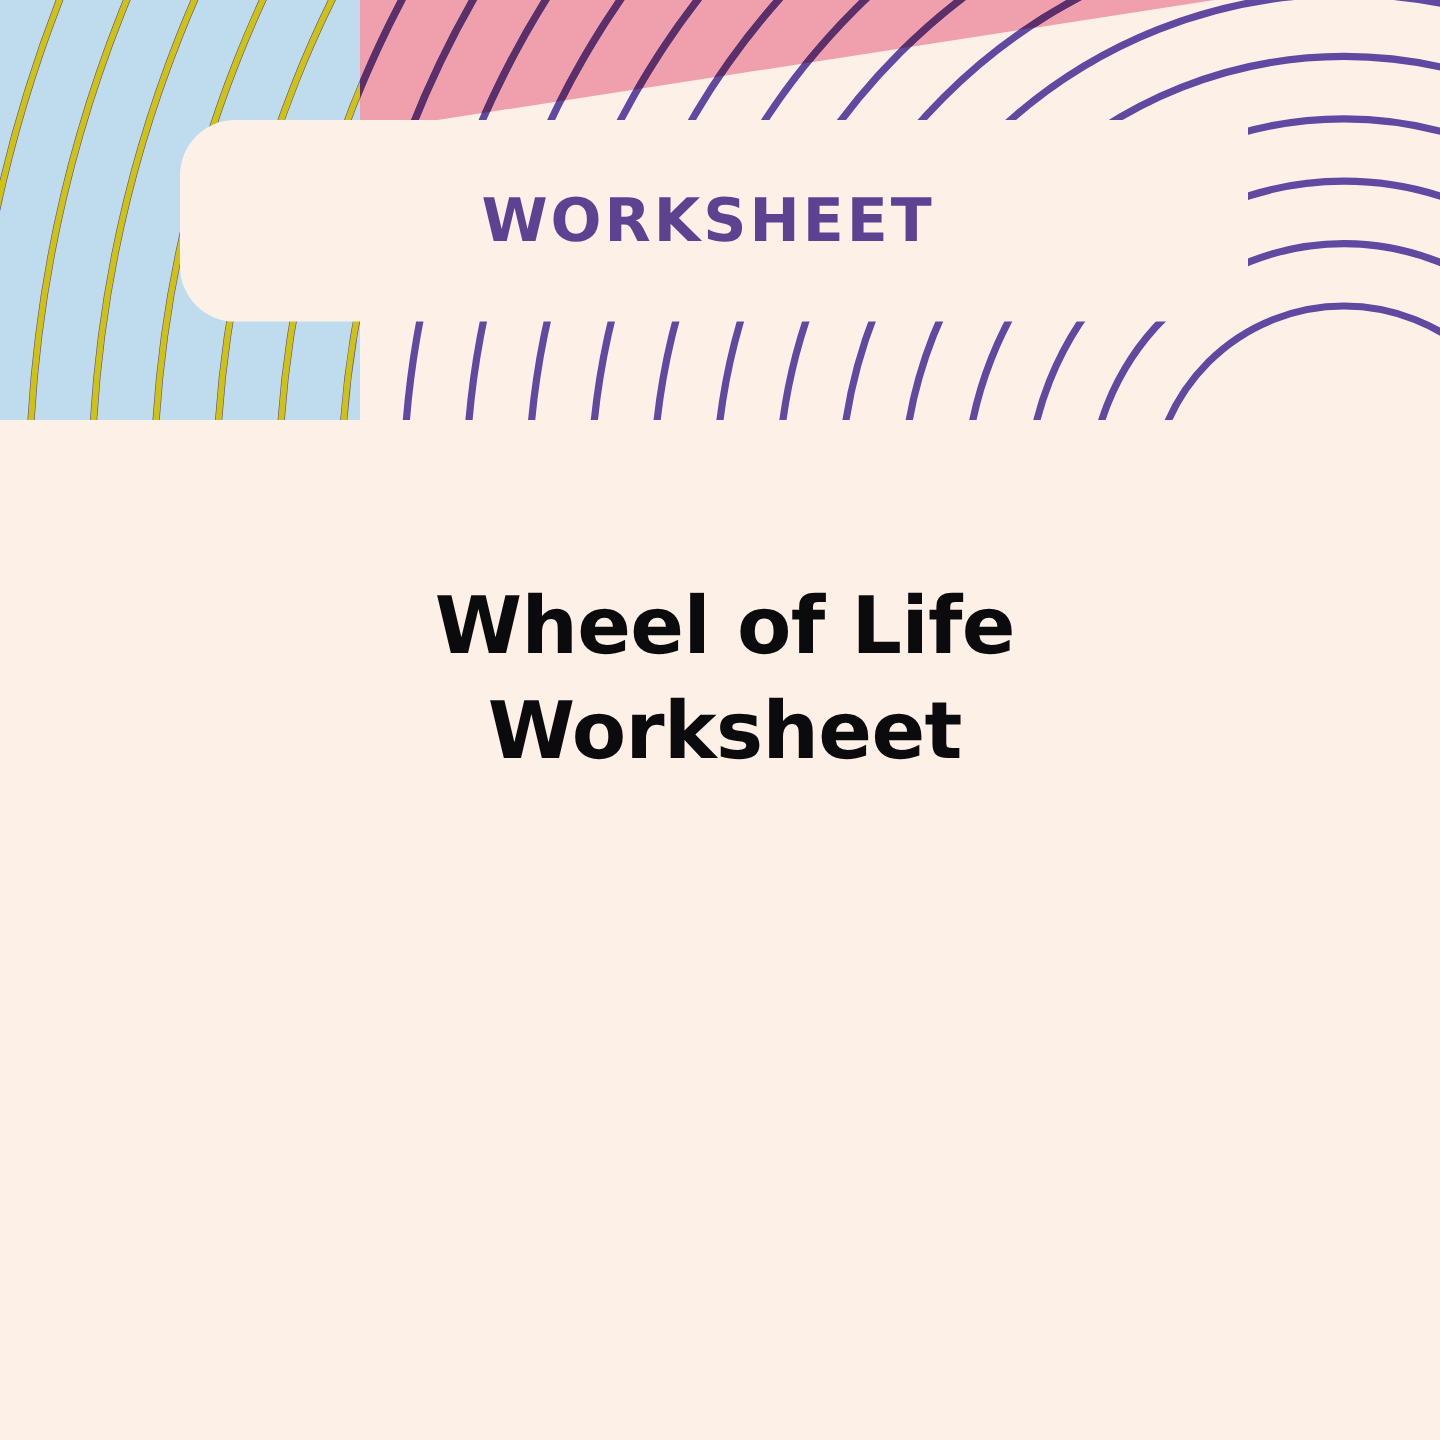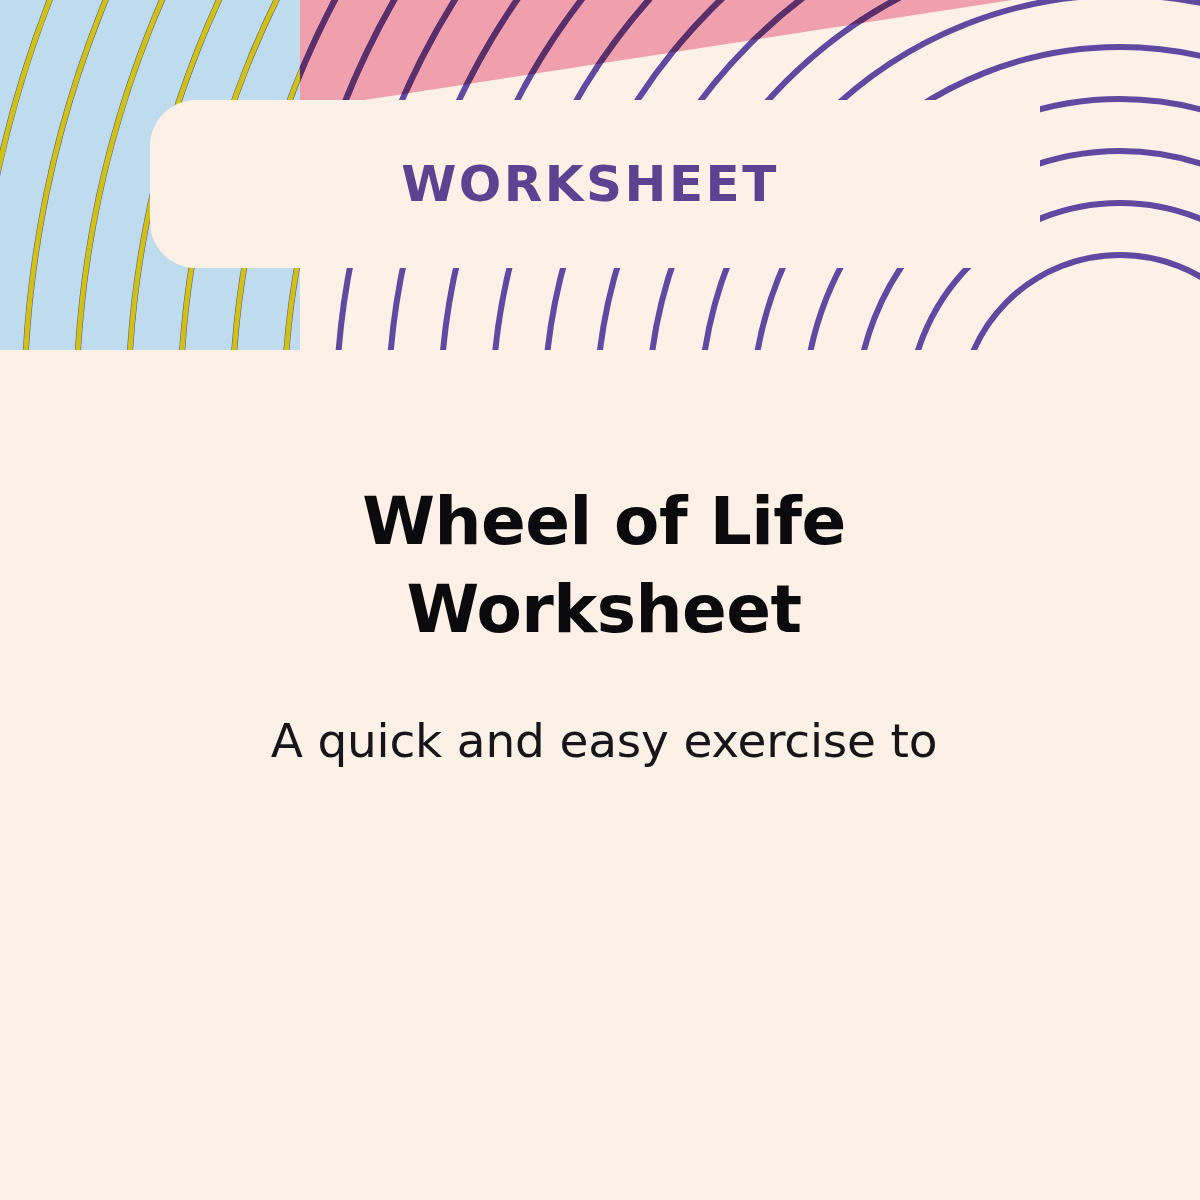--- a/index.html
+++ b/index.html
@@ -191,7 +191,6 @@
     </h1>
 
     <p id="doc-subtitle">
-      <span class="sline">A quick and easy exercise to</span>
     </p>
 
   </div>

